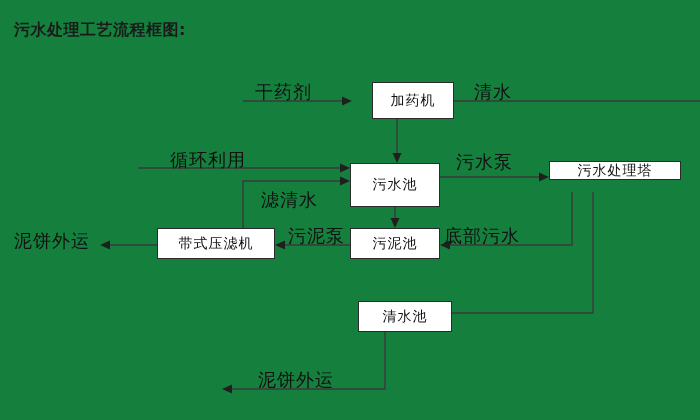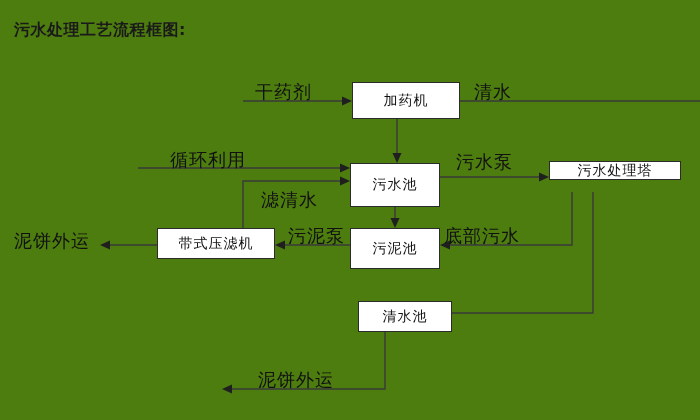--- a/index.html
+++ b/index.html
@@ -11,7 +11,7 @@
     position: relative;
     width: 700px;
     height: 420px;
-    background: #4d7c0f;
+    background: #15803d;
     overflow: hidden;
     font-family: "DejaVu Sans", "Liberation Sans", sans-serif;
   }

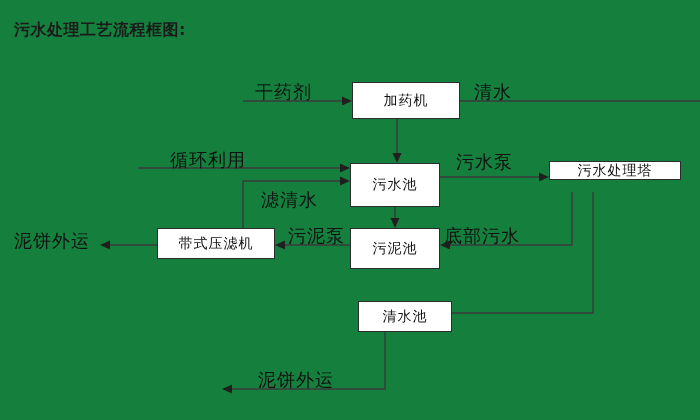--- a/index.html
+++ b/index.html
@@ -138,7 +138,7 @@
     </g>
   </svg>
 
-  <div class="node" style="left:352px; top:82px; width:108px; height:37px;">
+  <div class="node" style="left:372px; top:82px; width:82px; height:37px;">
     <span>加药机</span>
   </div>
 

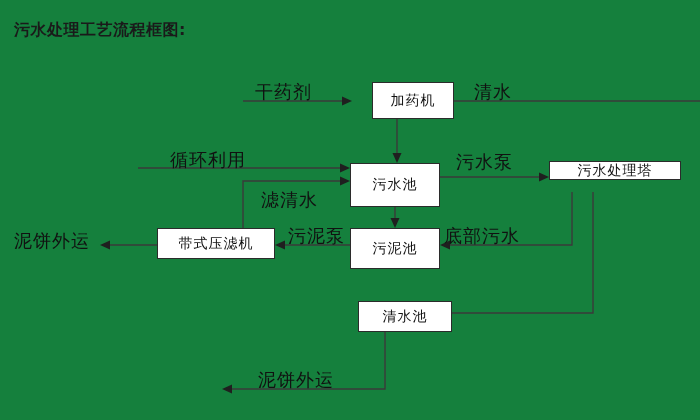--- a/index.html
+++ b/index.html
@@ -154,7 +154,7 @@
     <span>带式压滤机</span>
   </div>
 
-  <div class="node" style="left:350px; top:228px; width:90px; height:41px;">
+  <div class="node" style="left:350px; top:228px; width:90px; height:31px;">
     <span>污泥池</span>
   </div>
 

